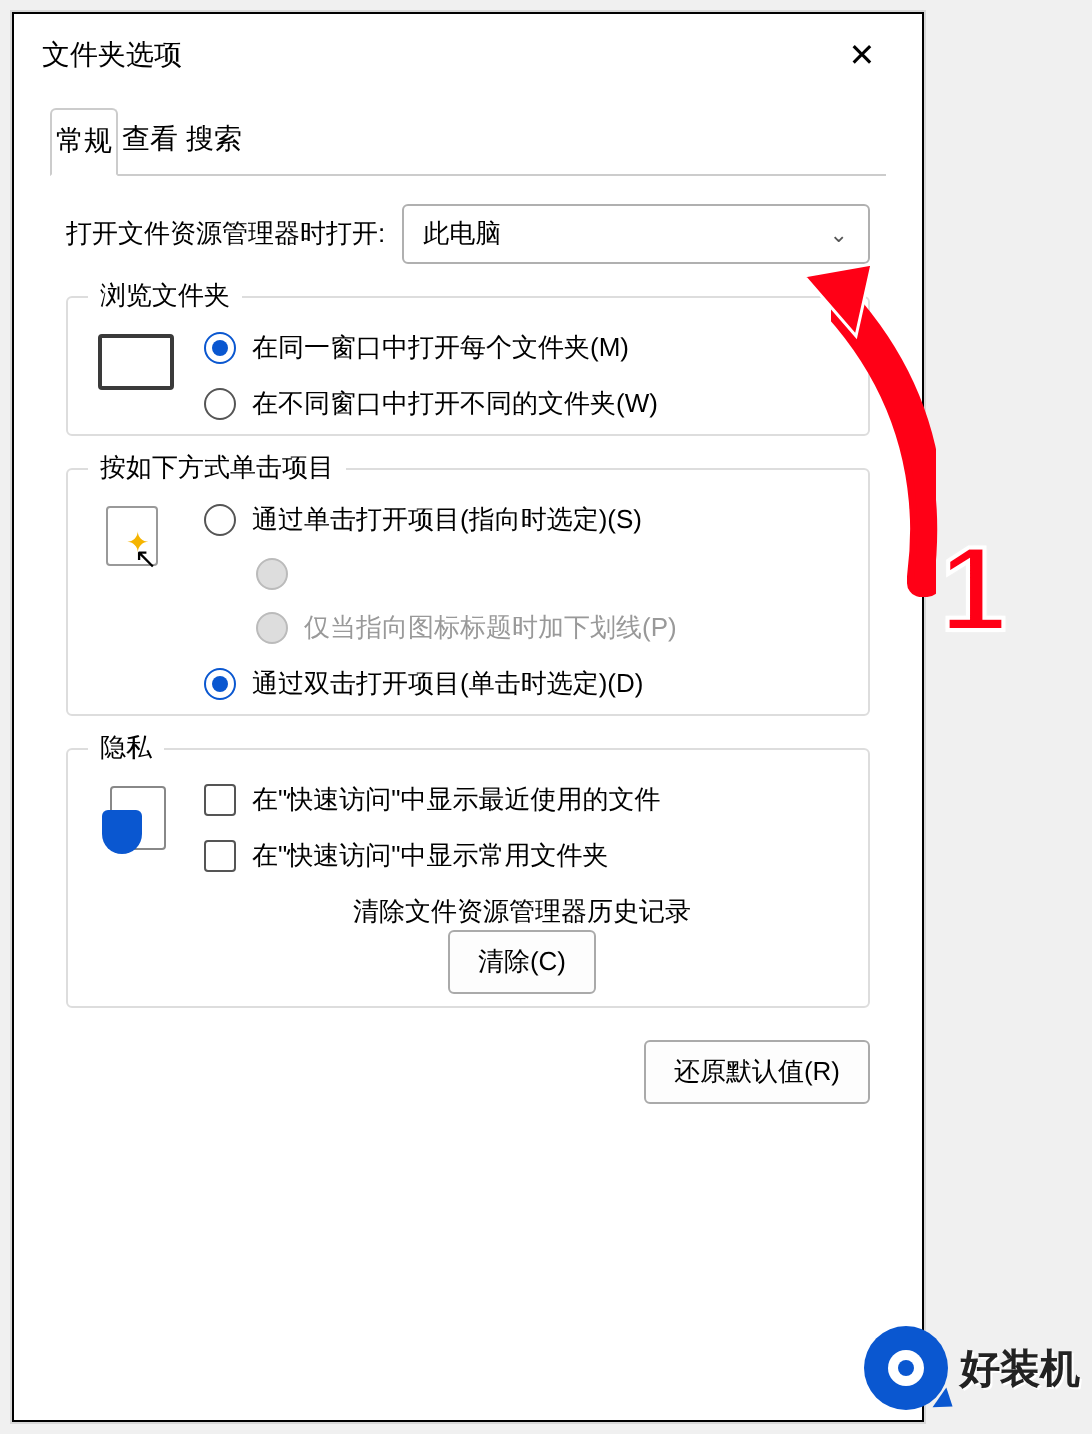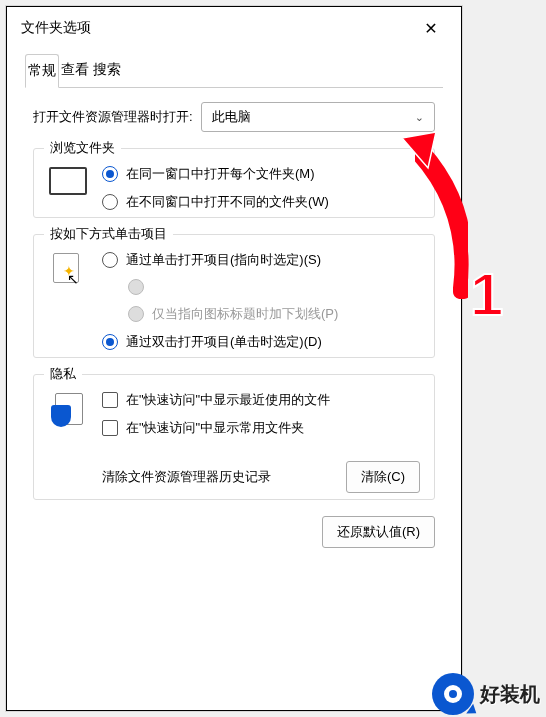--- a/index.html
+++ b/index.html
@@ -224,9 +224,8 @@
   .clear-row {
     display: flex;
     align-items: center;
-    justify-content: space-between;
-    margin-top: 14px;
     margin-left: 0;
+    flex-direction: column;
   }
   .clear-row .clear-label {
     font-size: 13px;

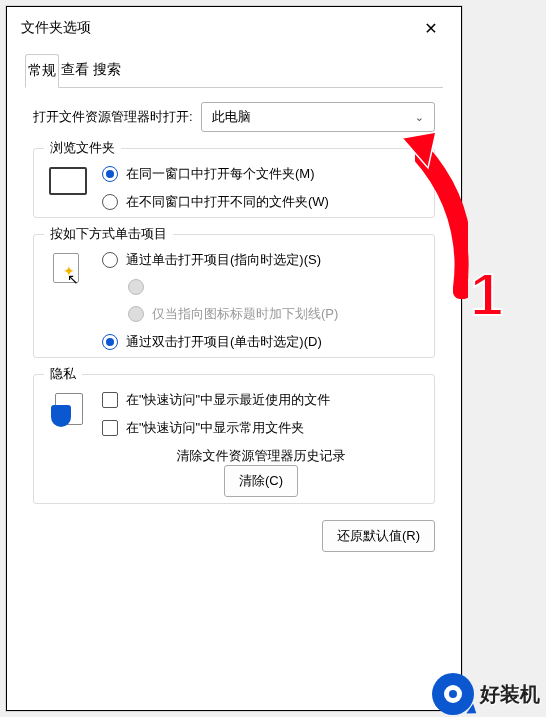--- a/index.html
+++ b/index.html
@@ -269,7 +269,7 @@
   .watermark {
     position: absolute;
     right: 6px;
-    bottom: 2px;
+    bottom: 12px;
     display: flex;
     align-items: center;
     gap: 6px;

